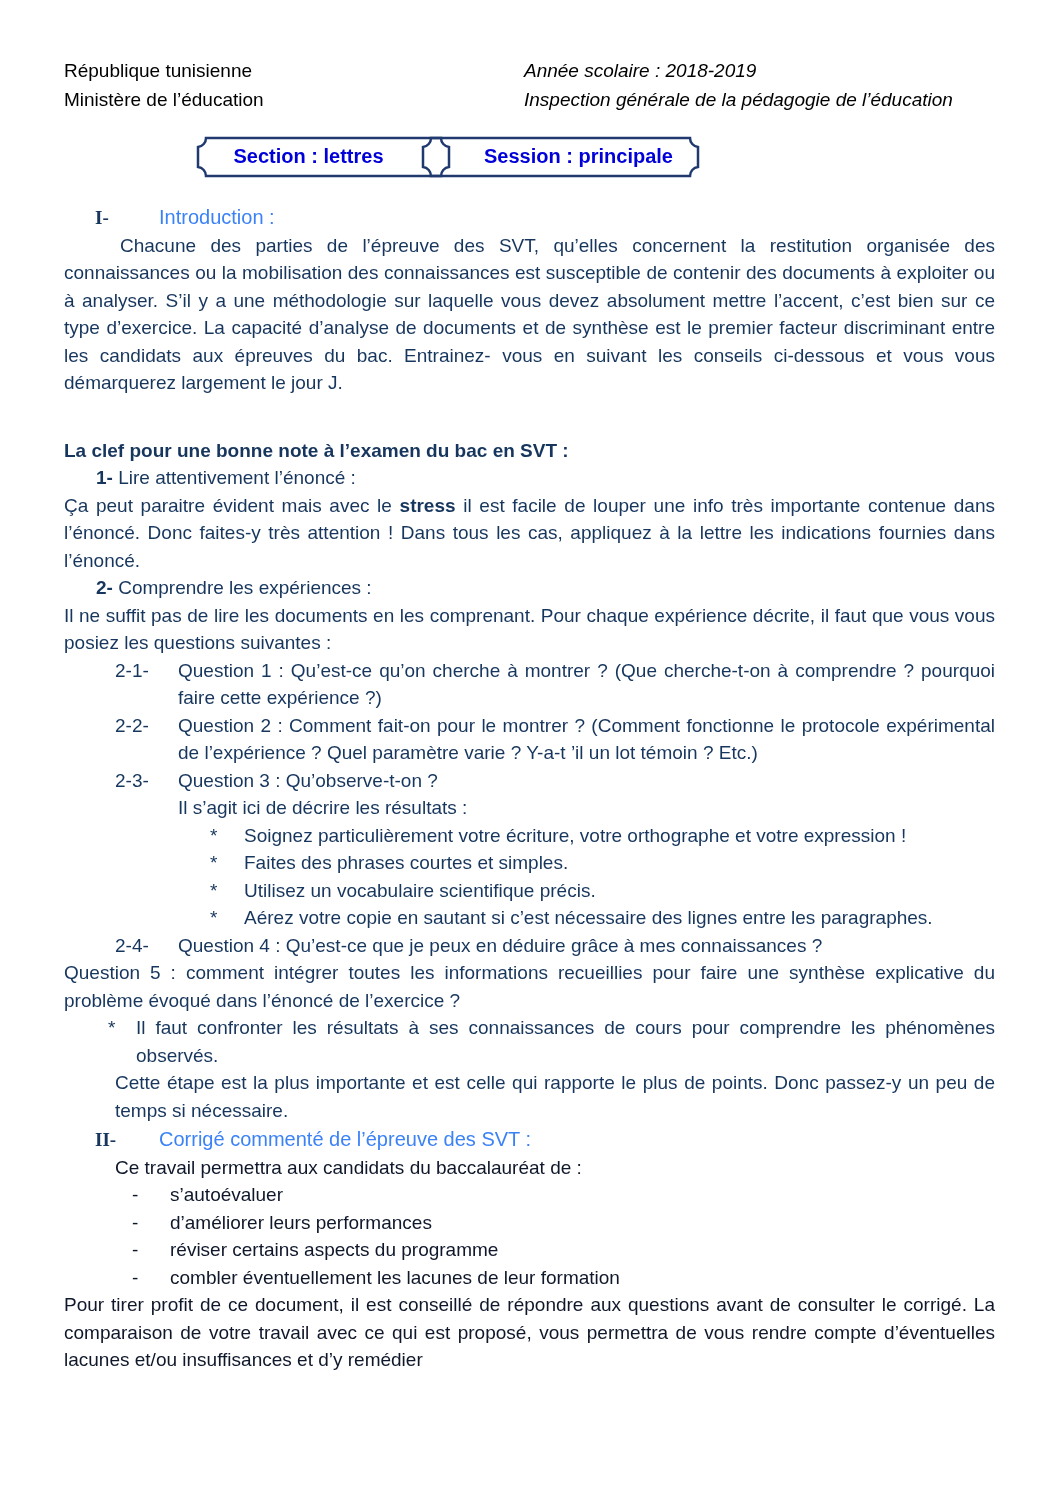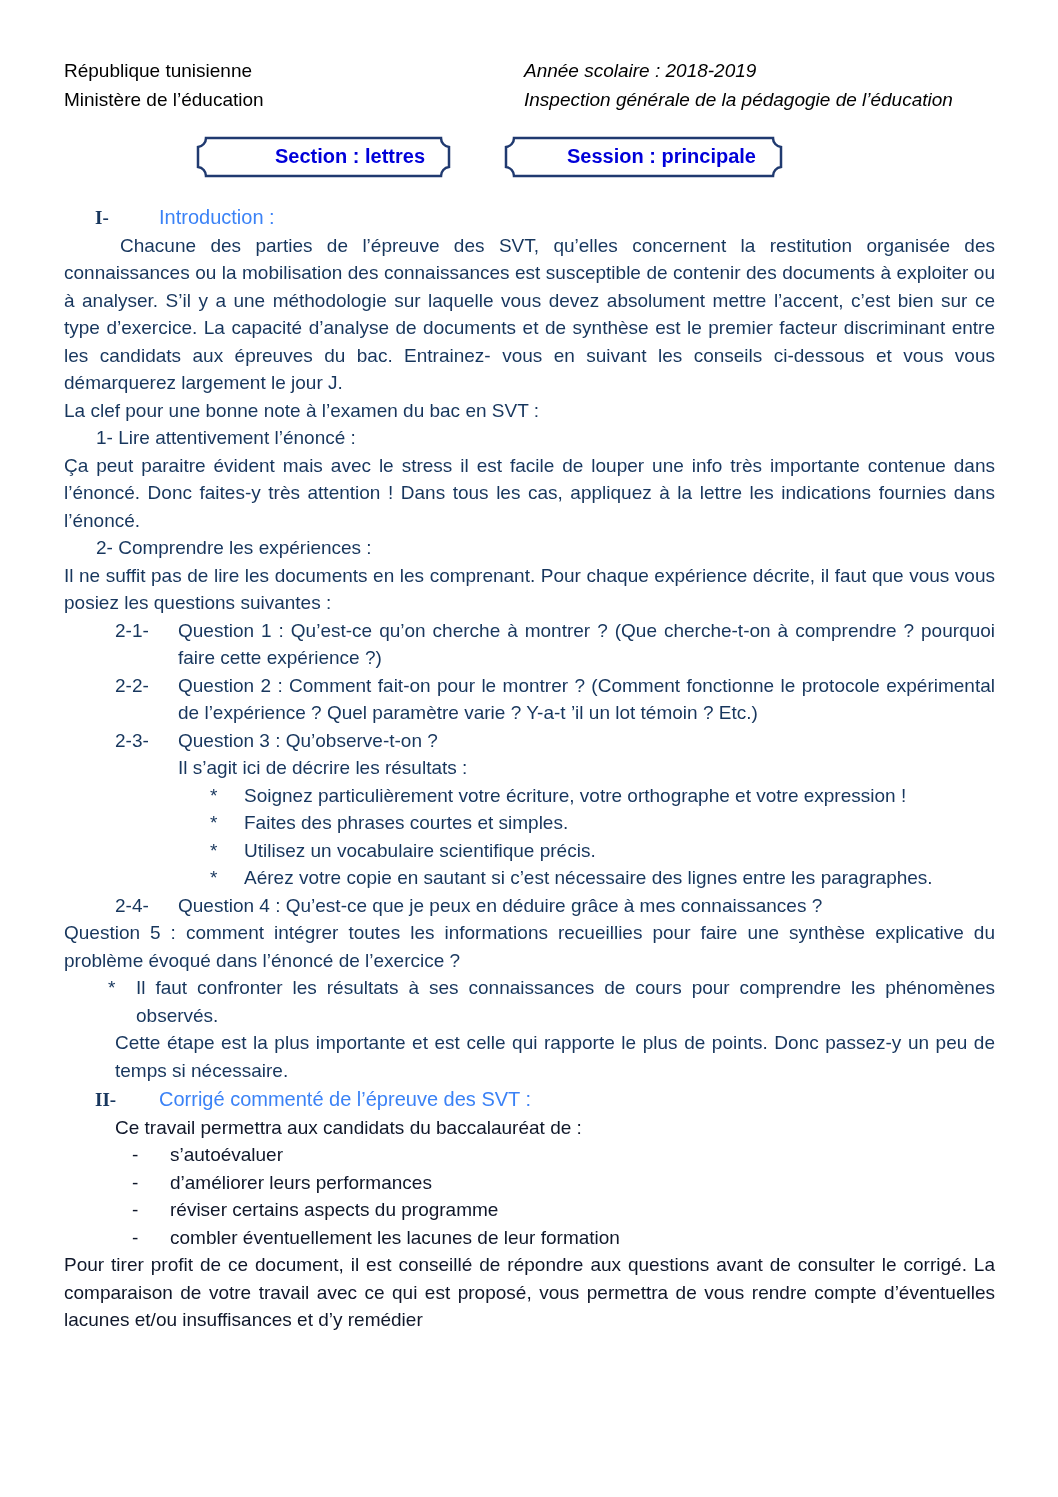--- a/index.html
+++ b/index.html
@@ -25,7 +25,7 @@
   
   .badges{display:flex;margin-top:22px;height:42px;}
   .badge{position:relative;display:flex;align-items:center;justify-content:center;height:42px;}
-  .badge-section{width:308px;margin-left:132px;}
+  .badge-section{width:225px;margin-left:132px;}
   .badge-session{width:315px;}
   .badge svg{position:absolute;left:0;top:0;}
   .badge-label{position:relative;font-weight:700;font-size:20px;color:#0000D9;}

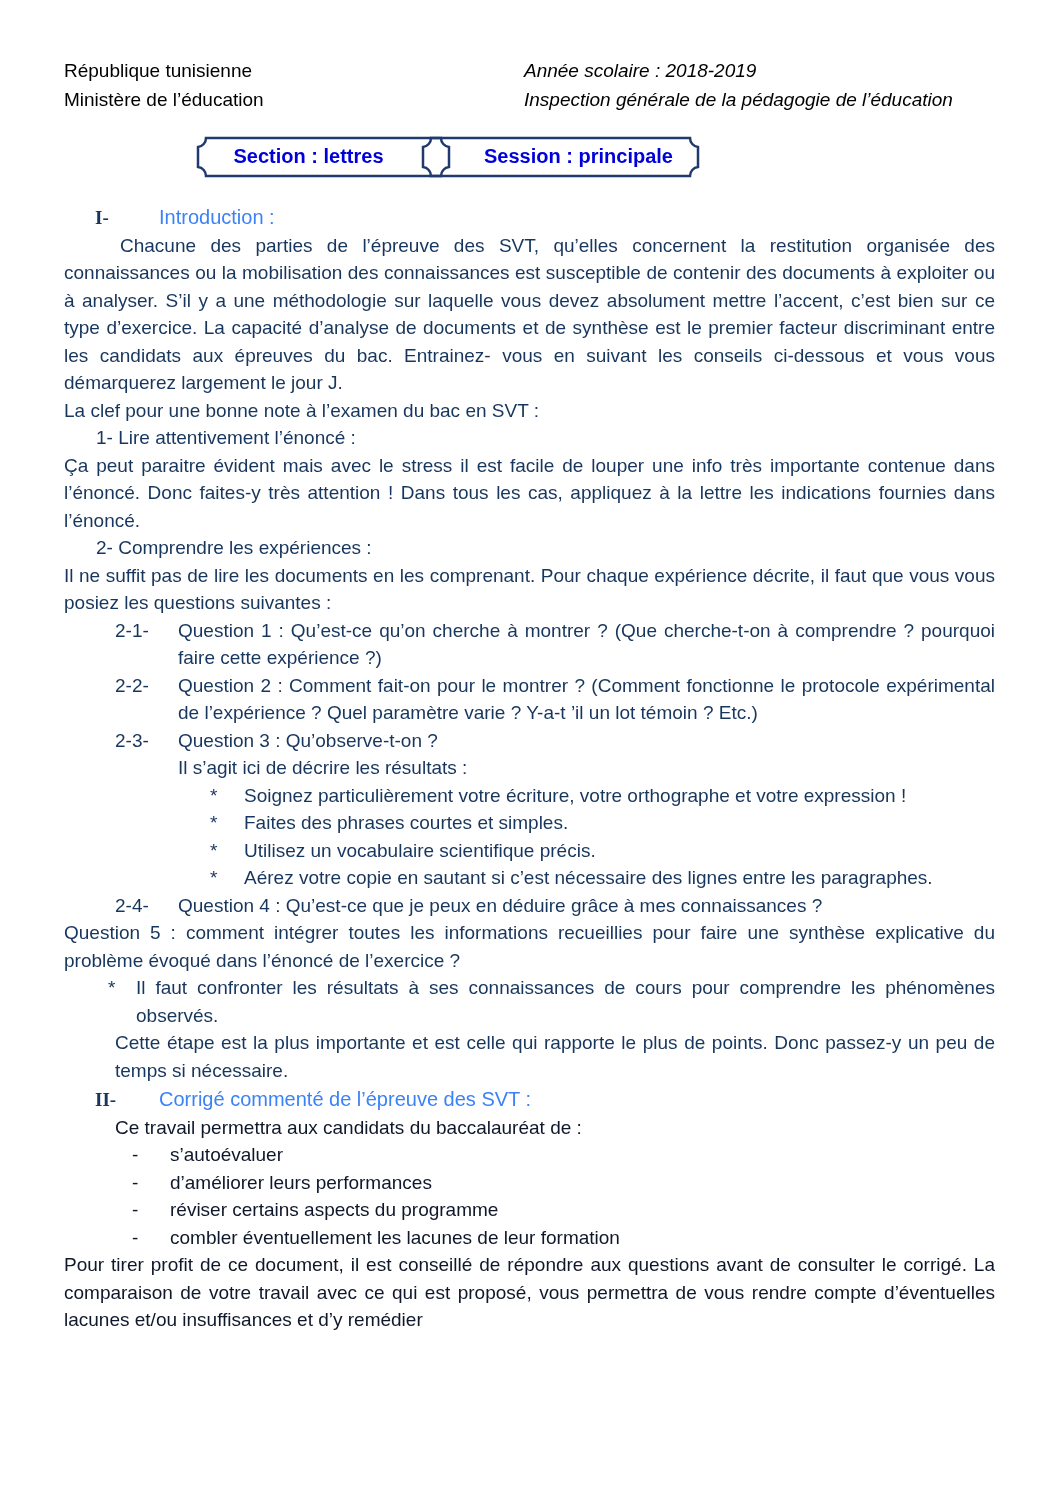--- a/index.html
+++ b/index.html
@@ -17,7 +17,7 @@
   }
   p{margin:0;}
   .just{text-align:justify;}
-  .b{font-weight:400;}
+  .b{font-weight:700;margin-top:40px;}
   
   .hdr{display:flex;color:#000000;line-height:29px;gap:44px;}
   .hdr-left{width:416px;flex-shrink:0;}

